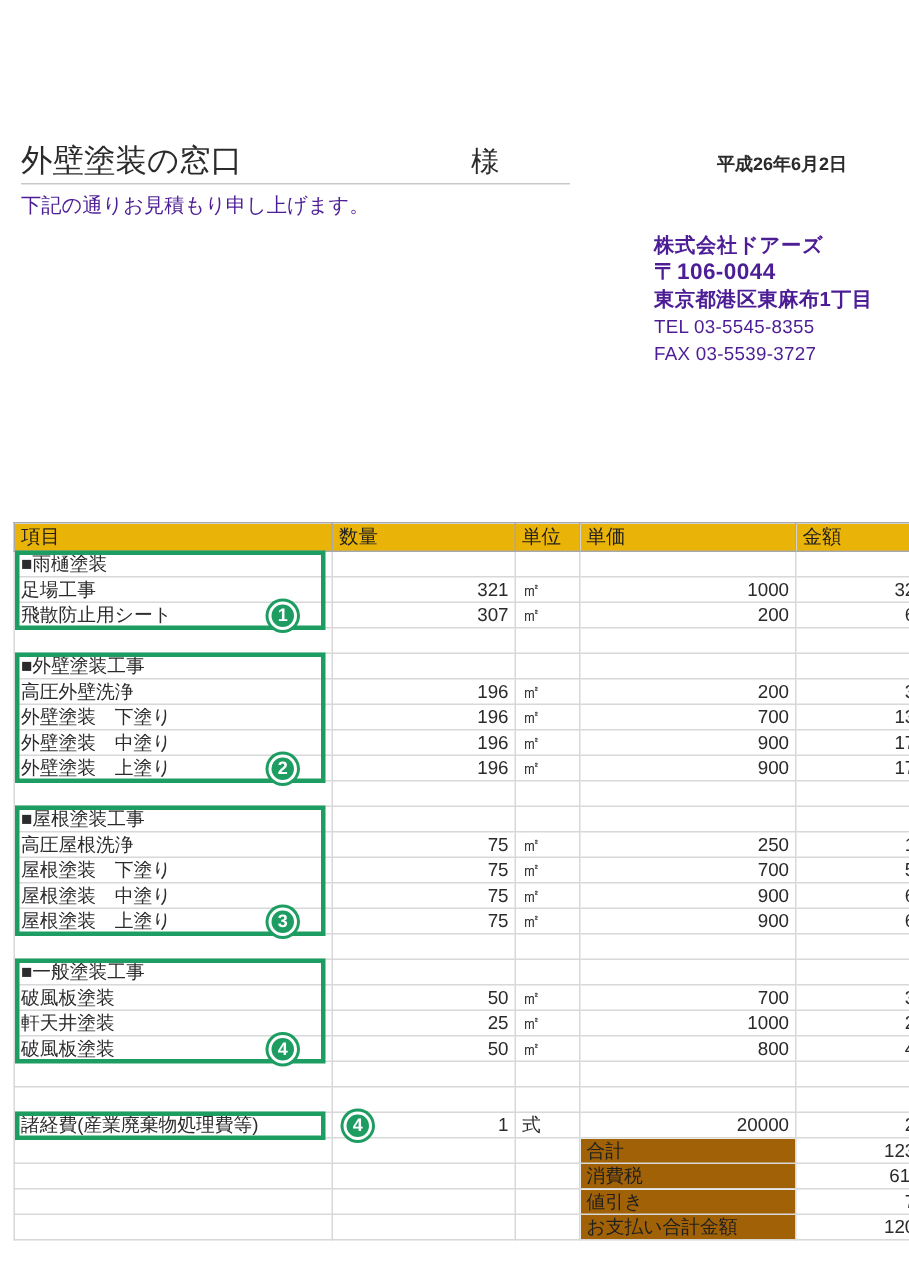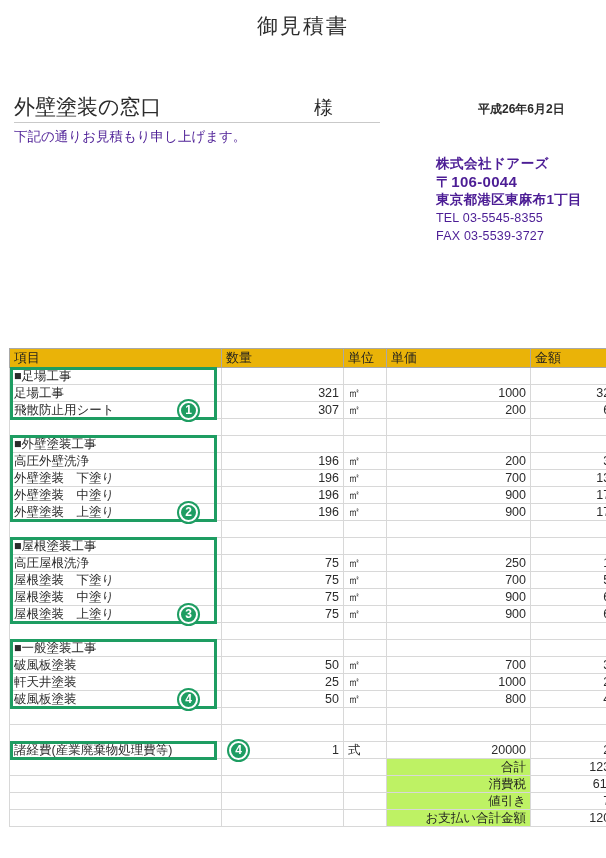--- a/index.html
+++ b/index.html
@@ -98,7 +98,6 @@
 
 <div class="doc">
 
-  <div class="doc-title">御見積書</div>
 
   <div class="client-row">
     <span class="client-name">外壁塗装の窓口</span>

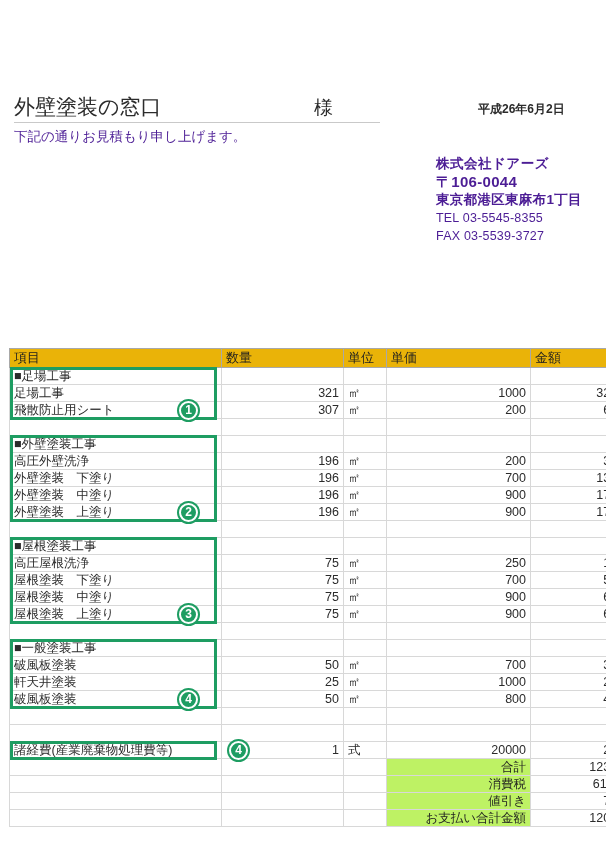--- a/index.html
+++ b/index.html
@@ -127,7 +127,7 @@
     </thead>
     <tbody id="tbody">
         <tr>
-          <td class="c-item grp">■足場工事</td>
+          <td class="c-item grp">■雨樋塗装</td>
           <td class="c-qty"></td>
           <td class="c-unit"></td>
           <td class="c-price"></td>

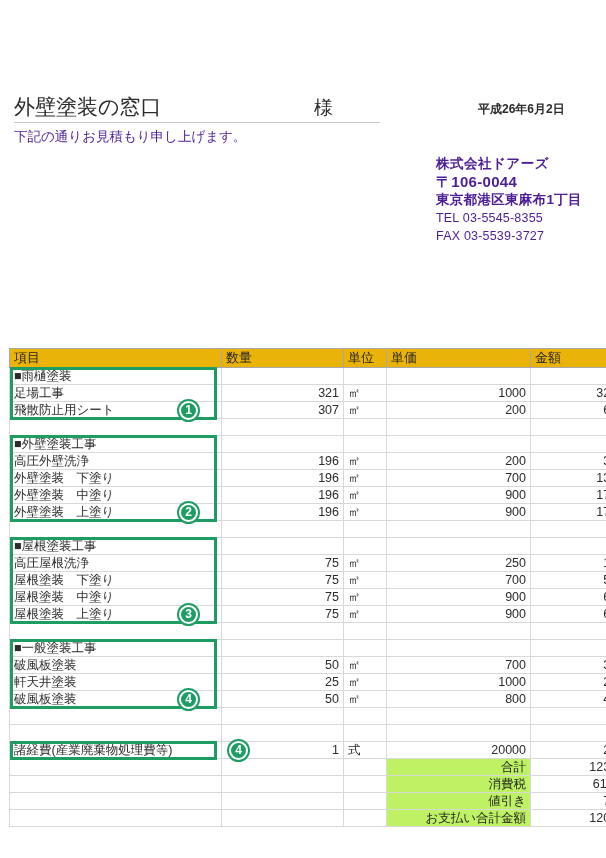--- a/index.html
+++ b/index.html
@@ -77,7 +77,7 @@
 
   .grp{font-weight:bold;}
   .blank td{height:16px;}
-  .lbl-cell{background:#bef264;color:#1f1f1f;text-align:right;}
+  .lbl-cell{background:#a16207;color:#1f1f1f;text-align:left;}
 
   
   .mk-box{

